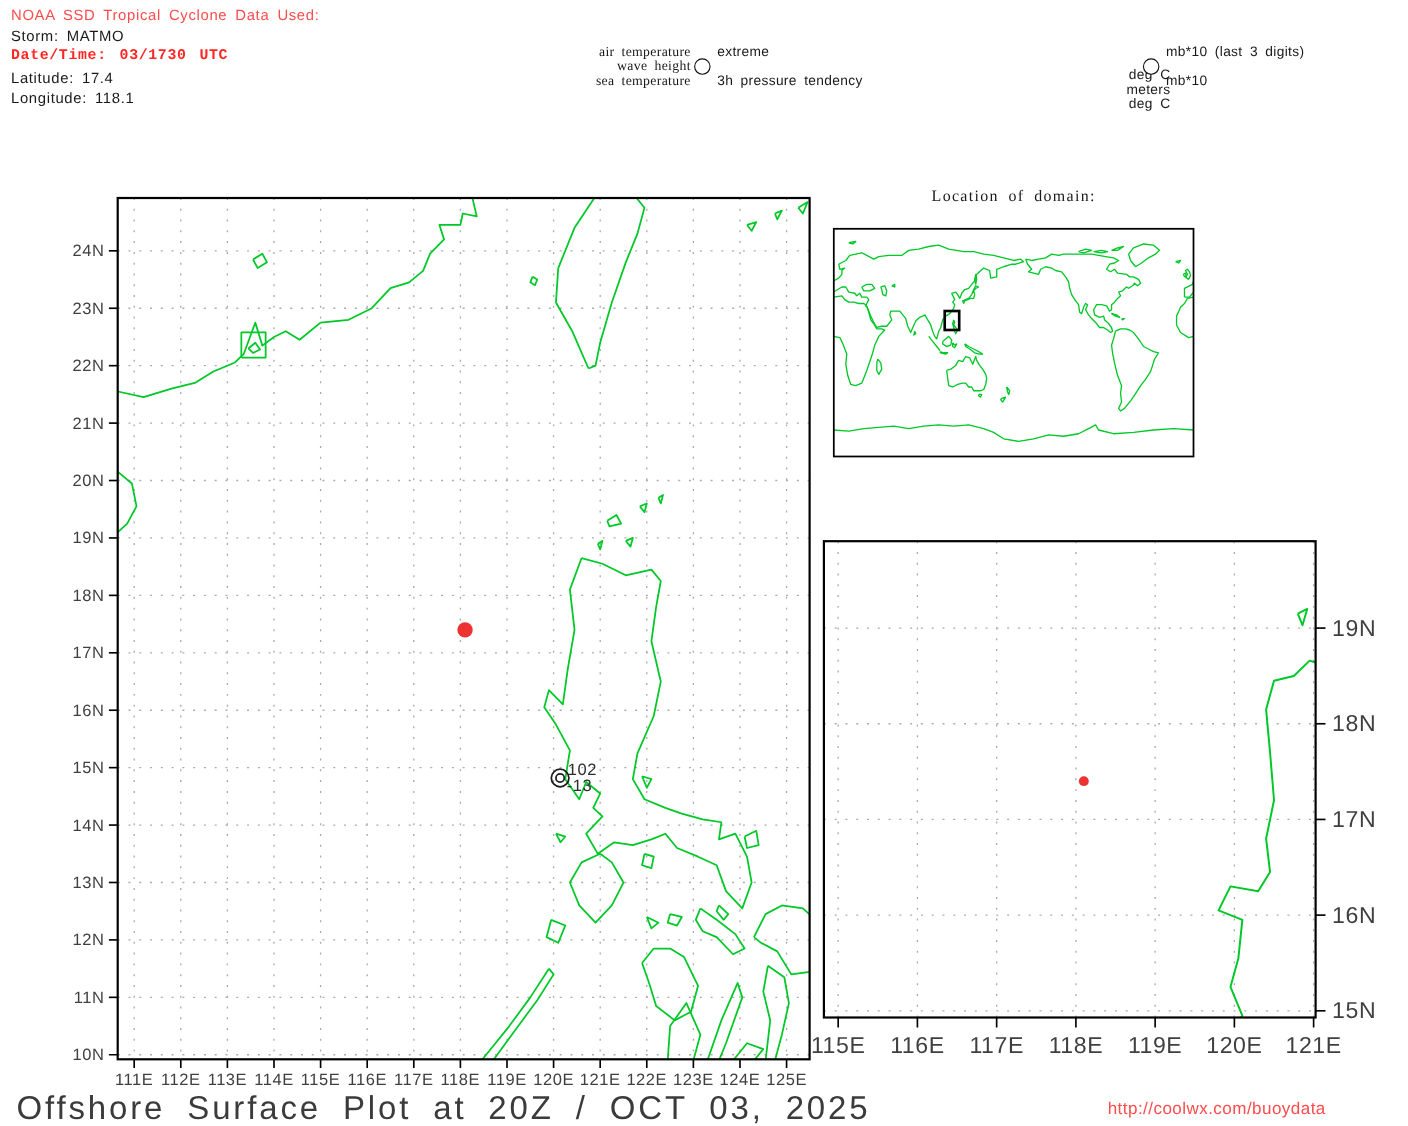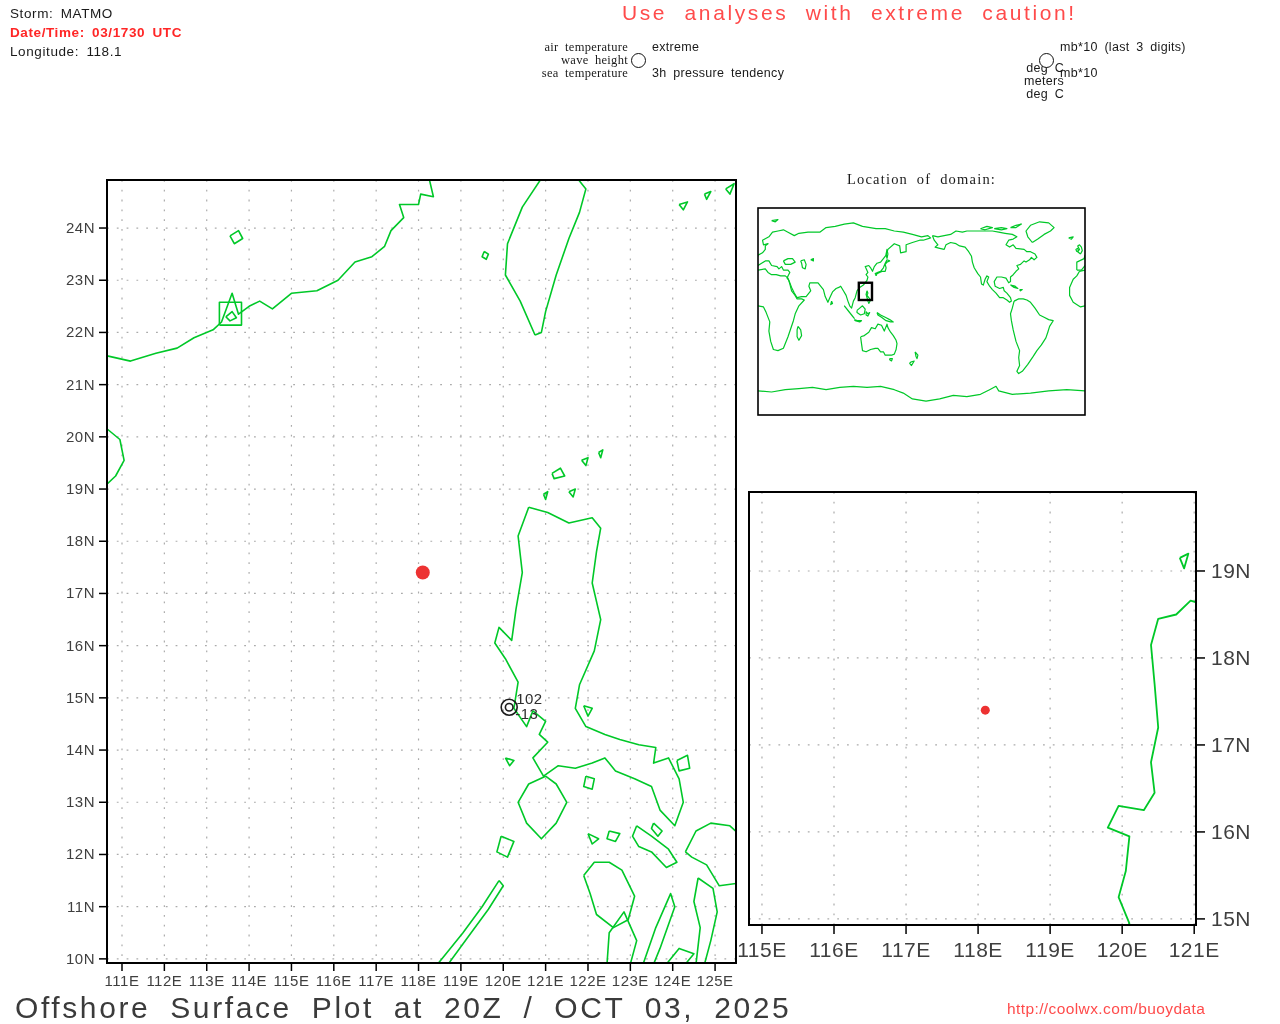--- a/index.html
+++ b/index.html
@@ -28,6 +28,7 @@
 <div class="canvas">
 
   <div class="hdr abs">
+    <div class="red">NOAA SSD Tropical Cyclone Data Used:</div>
     <div>Storm: MATMO</div>
     <div class="redb">Date/Time: 03/1730 UTC</div>
     <div>Longitude: 118.1</div>

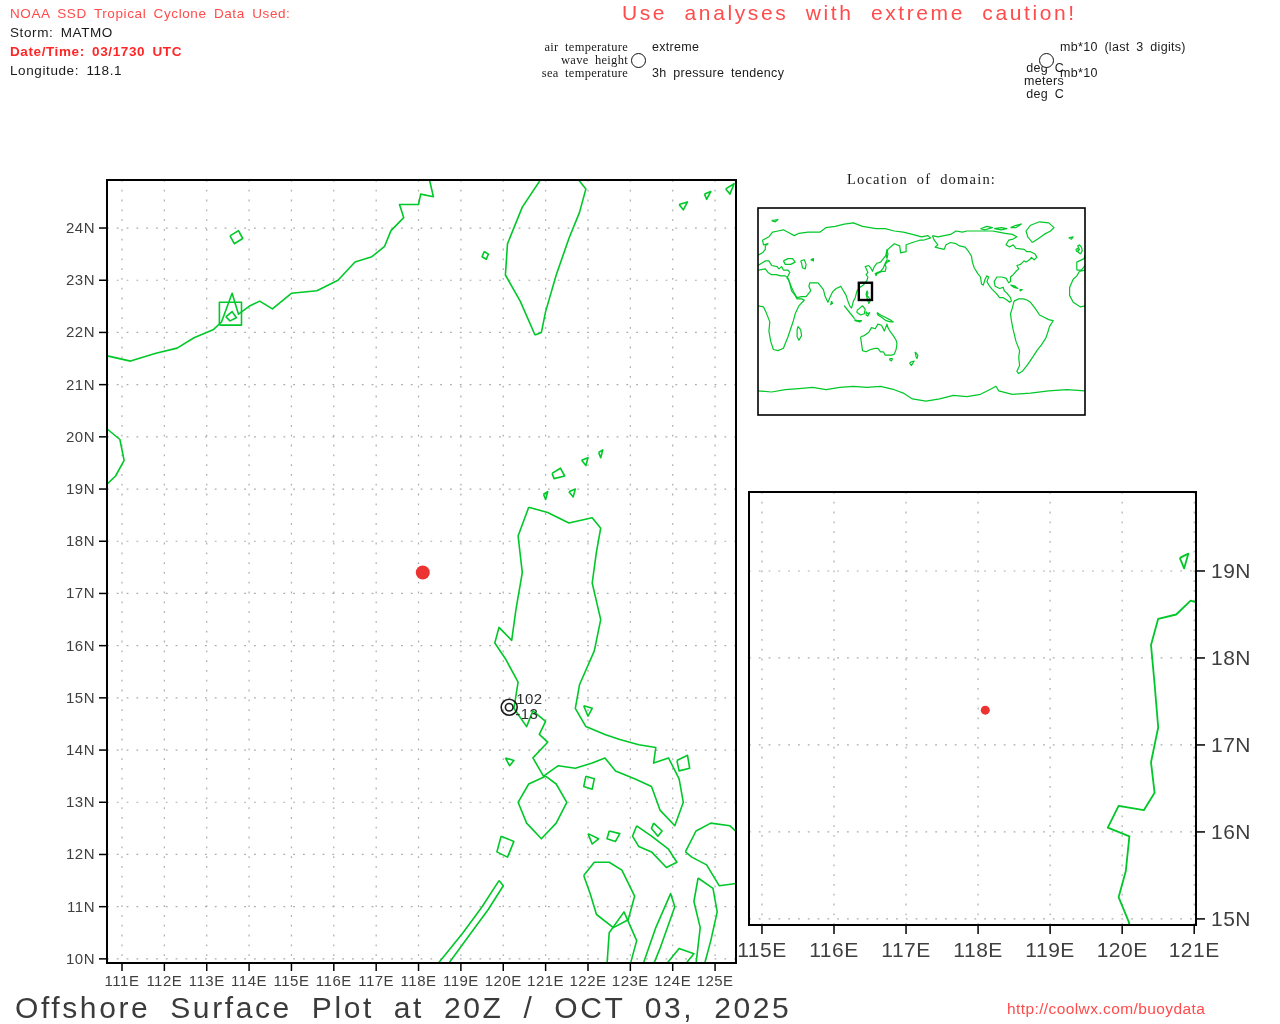--- a/index.html
+++ b/index.html
@@ -34,7 +34,6 @@
     <div>Longitude: 118.1</div>
   </div>
 
-  <div class="caution abs">Use analyses with extreme caution!</div>
 
   <div class="leg ra abs" style="left:498px;top:41px;width:130px;font-family:Liberation Serif, serif;">
     <div>air temperature</div>

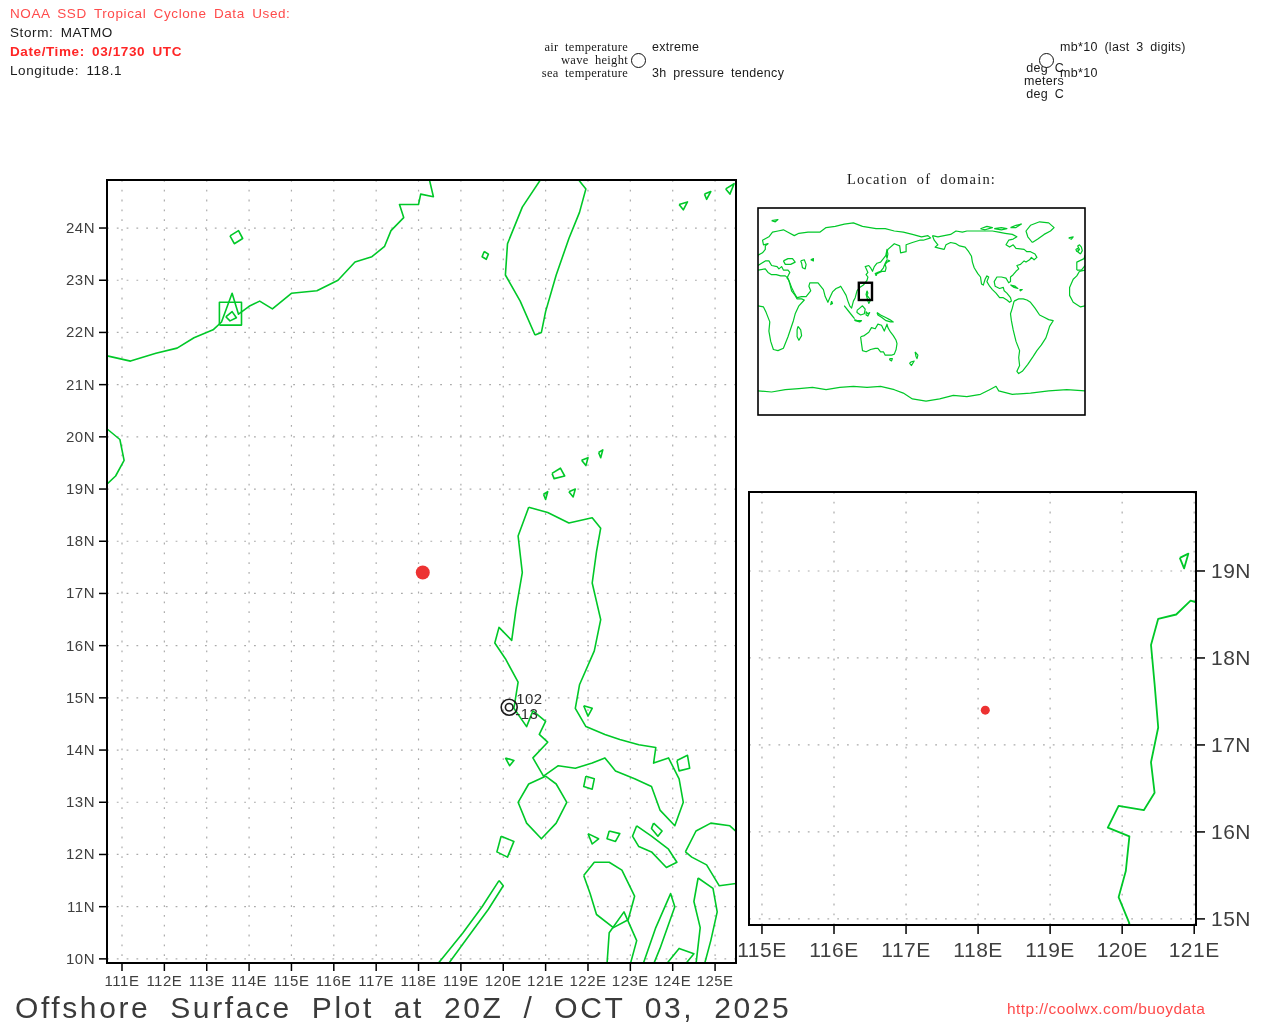--- a/index.html
+++ b/index.html
@@ -8,7 +8,7 @@
   .abs{position:absolute;}
   .hdr{left:10px;top:4px;font-size:13.5px;line-height:19px;letter-spacing:.6px;word-spacing:3px;color:#1a1a1a;}
   .red{color:var(--red-text);}
-  .redb{color:var(--red-bold);font-weight:bold;}
+  .redb{color:var(--red-bold);font-weight:bold;font-family:Liberation Mono, monospace;}
   .caution{left:622px;top:1px;font-size:21px;letter-spacing:2.6px;word-spacing:9px;color:var(--red-text);}
   .leg{font-size:12.5px;line-height:13px;letter-spacing:.3px;word-spacing:3px;color:#1a1a1a;}
   .leg.ra{text-align:right;}

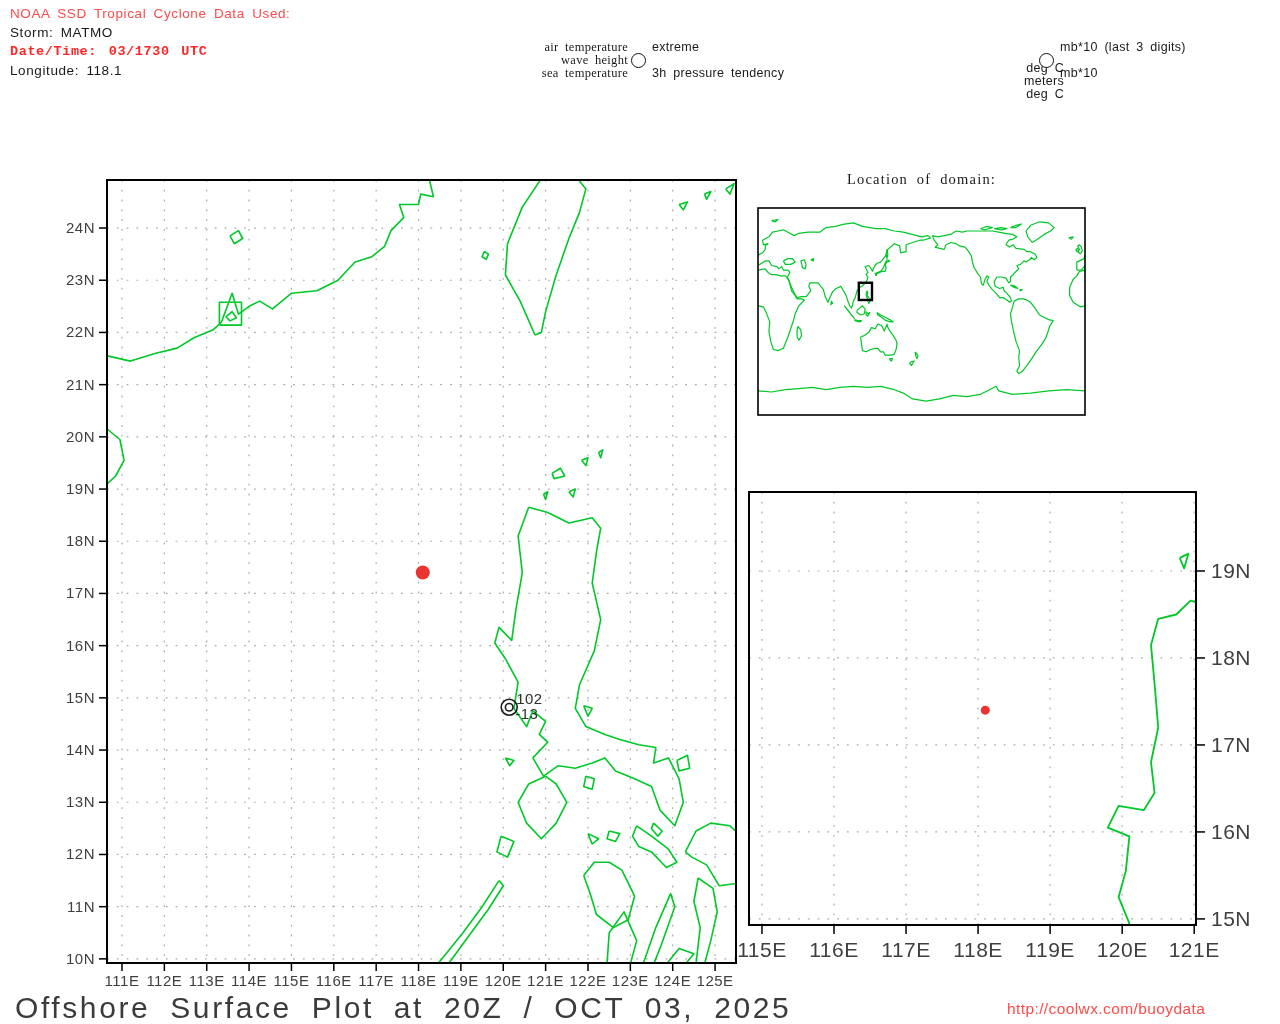--- a/index.html
+++ b/index.html
@@ -31,6 +31,7 @@
     <div class="red">NOAA SSD Tropical Cyclone Data Used:</div>
     <div>Storm: MATMO</div>
     <div class="redb">Date/Time: 03/1730 UTC</div>
+    <div>Latitude: 17.4</div>
     <div>Longitude: 118.1</div>
   </div>
 

